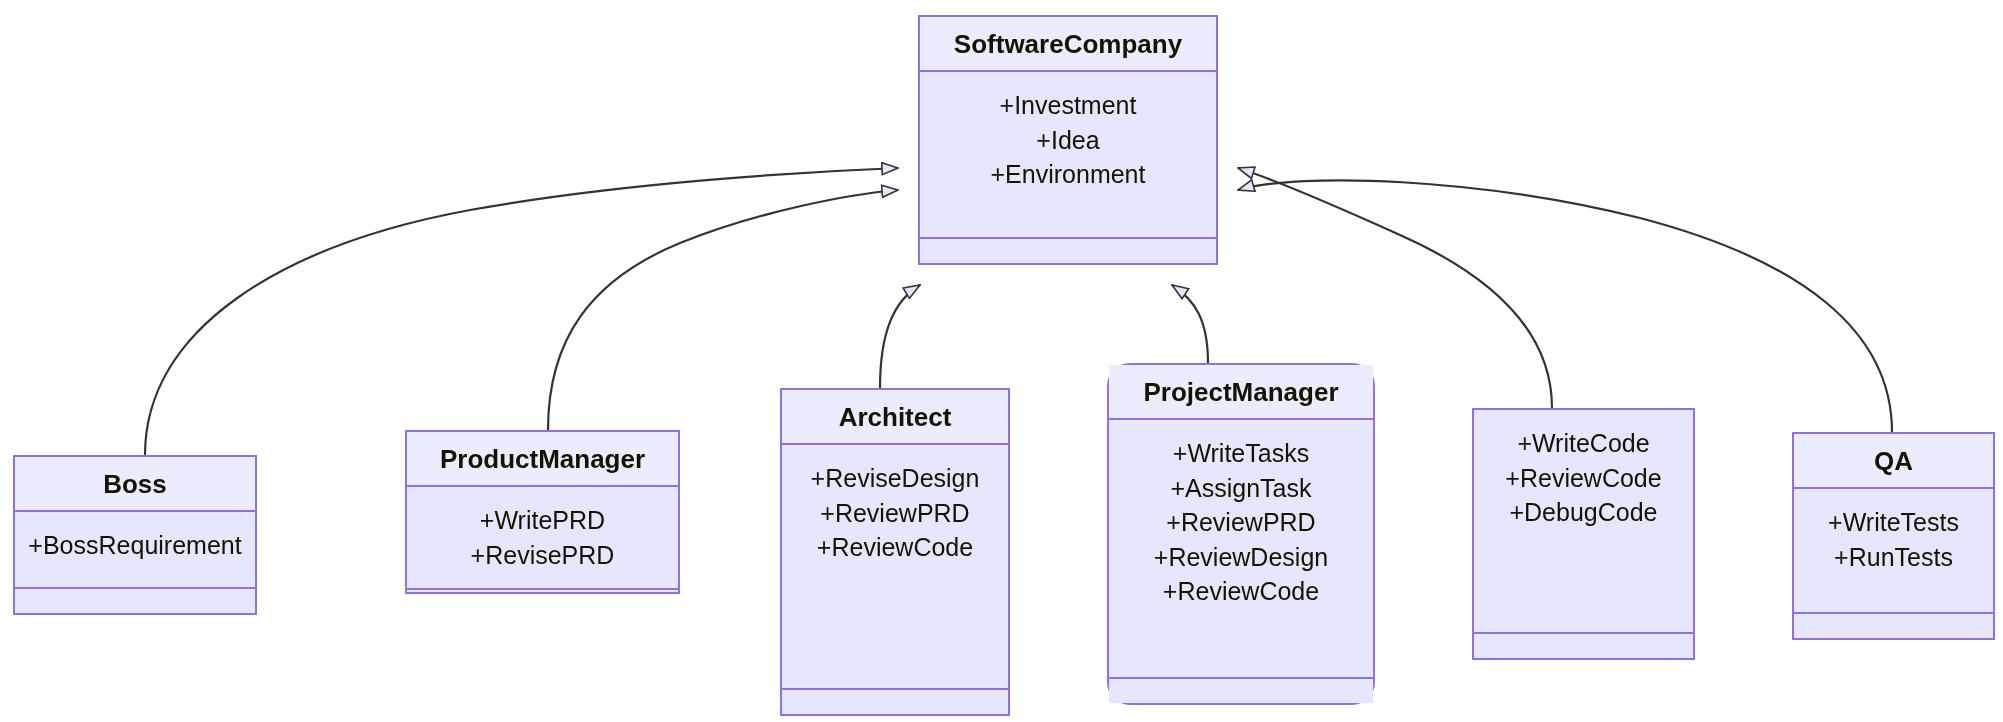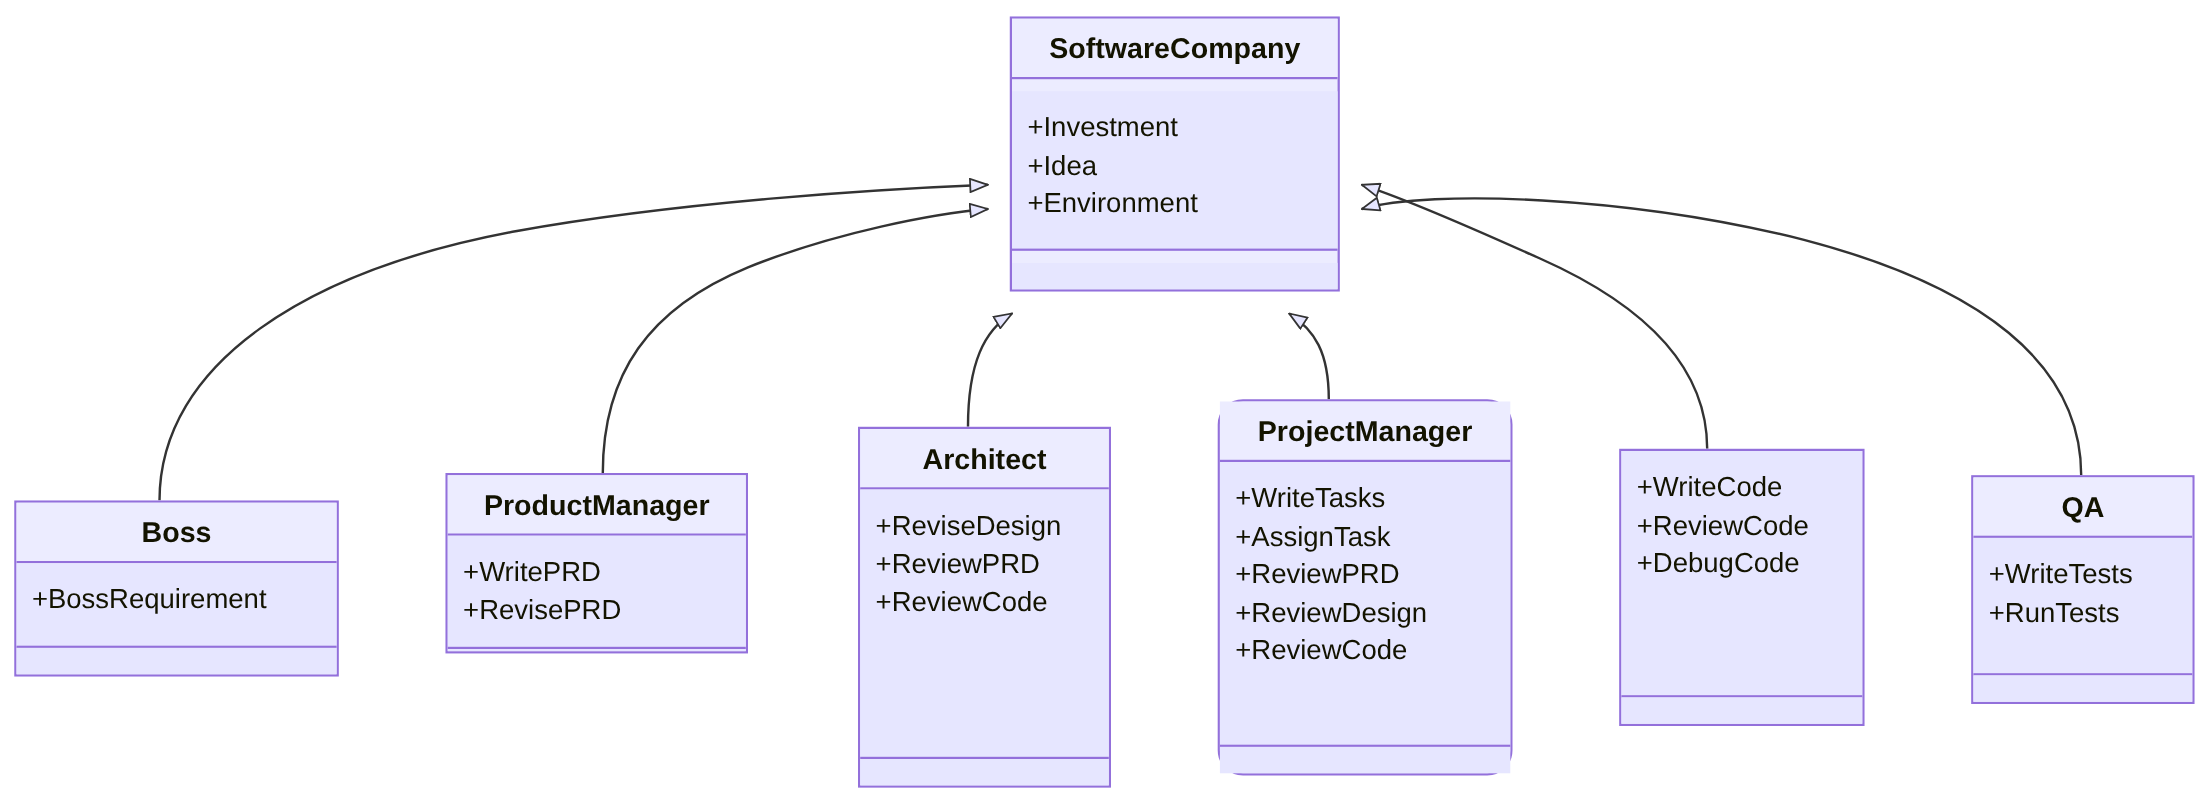--- a/index.html
+++ b/index.html
@@ -89,7 +89,7 @@
     <path d="M 1892,432 C 1892,330 1800,260 1640,218 C 1480,178 1300,172 1238,190" fill="none" stroke="#333333" stroke-width="2.2" marker-end="url(#gen-arrow)"></path>
   </svg>
 
-  <div class="uml-class" id="node-softwarecompany" style="left:918px; top:15px; width:300px; height:250px;gap:11px;">
+  <div class="uml-class" id="node-softwarecompany" style="left:918px; top:15px; width:300px; height:250px;">
     <div class="uml-title">SoftwareCompany</div>
     <div class="uml-attrs">
       <div class="uml-attr">+Investment</div>

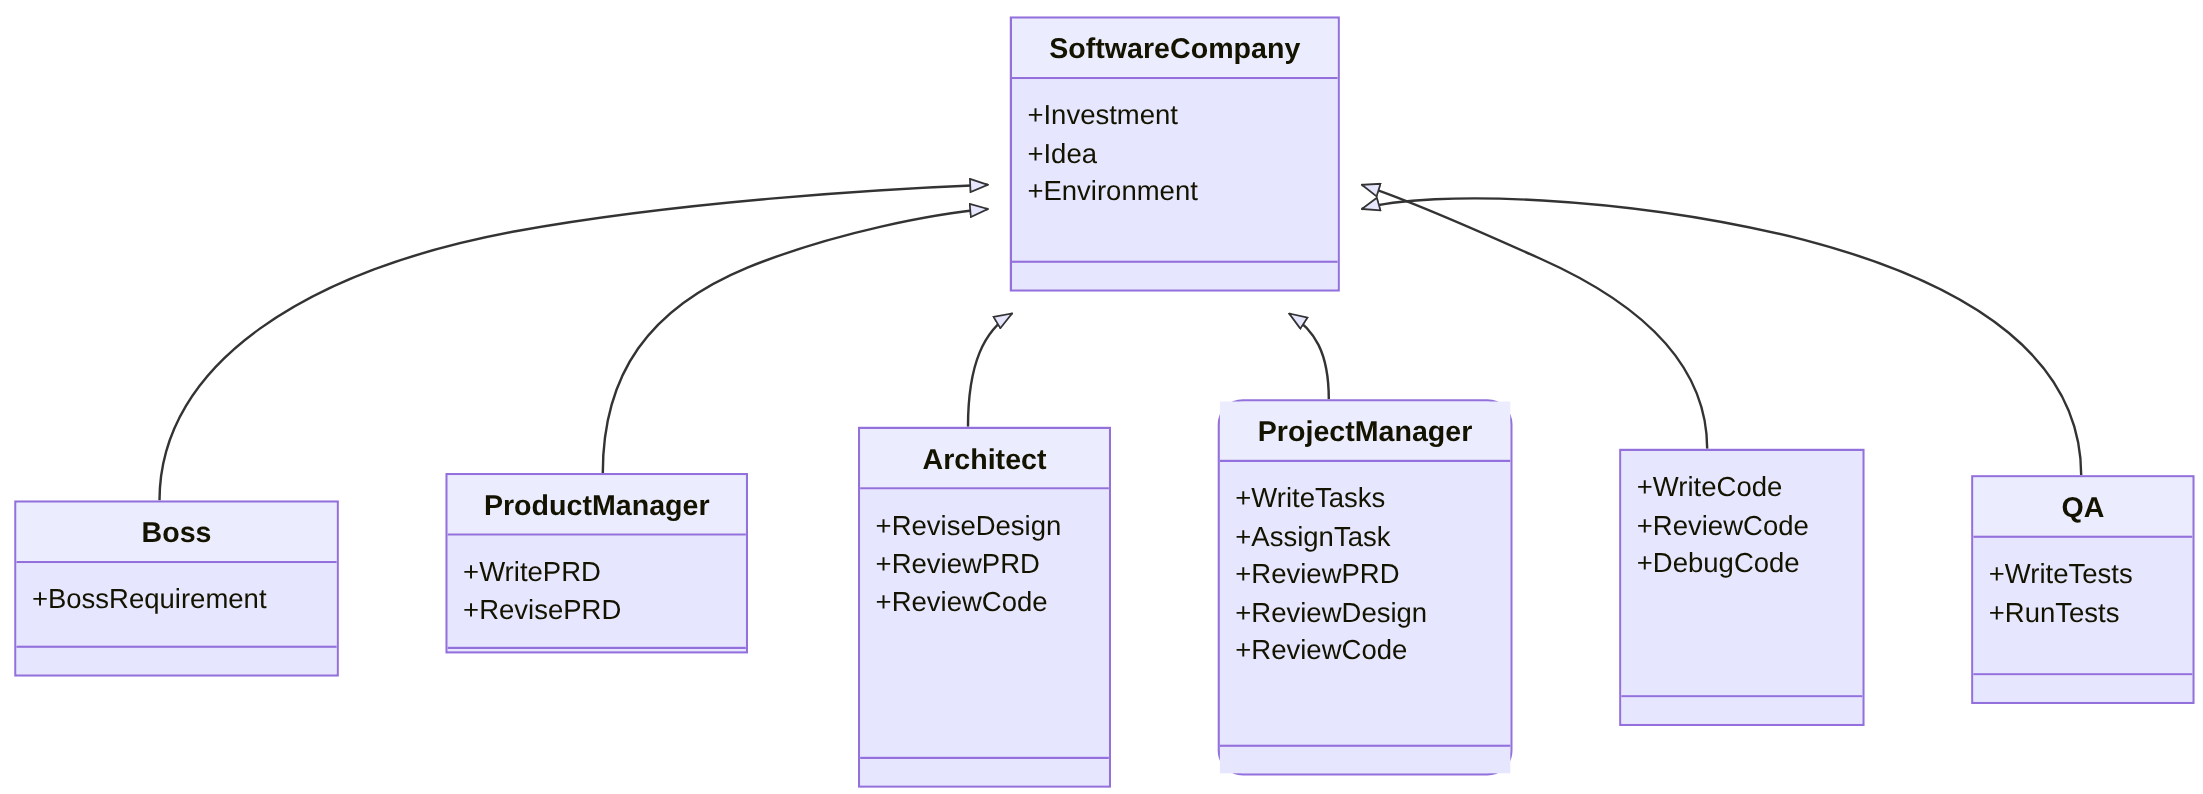--- a/index.html
+++ b/index.html
@@ -52,6 +52,7 @@
     display: flex;
     flex-direction: column;
     justify-content: flex-start;
+    align-items: center;
   }
   .uml-attr {
     font-size: 25px;

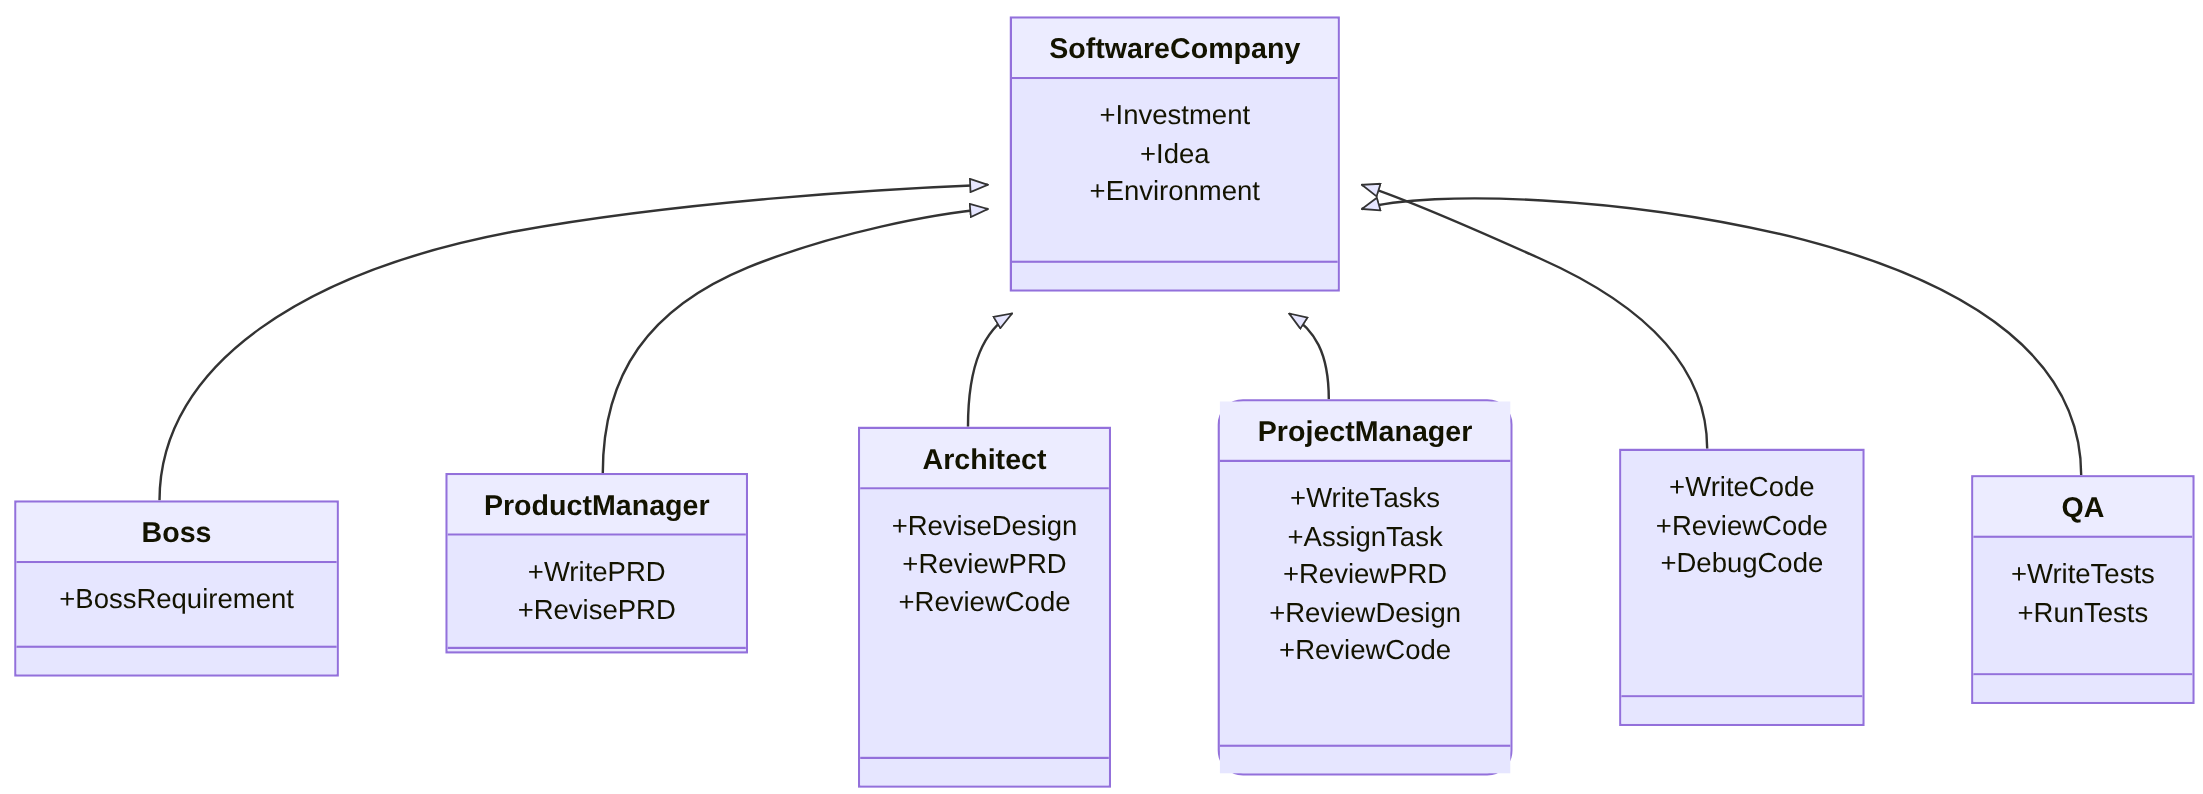--- a/index.html
+++ b/index.html
@@ -100,7 +100,7 @@
     <div class="uml-methods"></div>
   </div>
 
-  <div class="uml-class" id="node-boss" style="left:13px; top:455px; width:295px; height:160px;">
+  <div class="uml-class" id="node-boss" style="left:13px; top:455px; width:244px; height:160px;">
     <div class="uml-title">Boss</div>
     <div class="uml-attrs">
       <div class="uml-attr">+BossRequirement</div>

